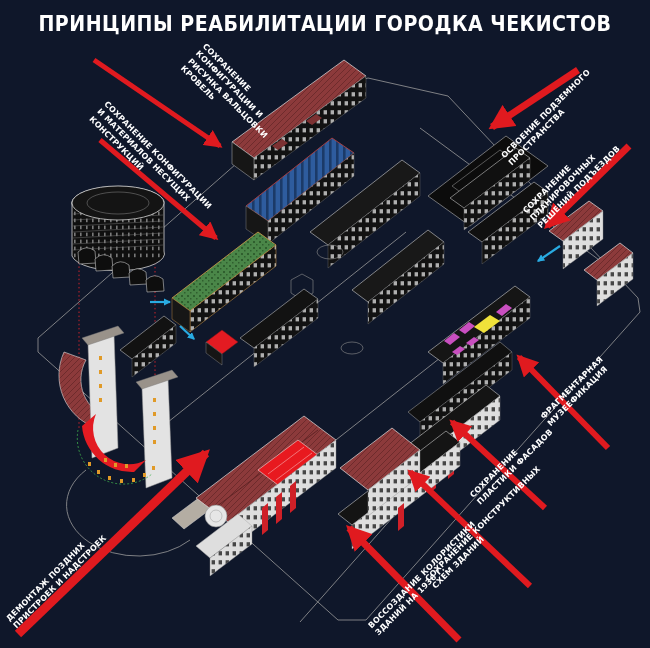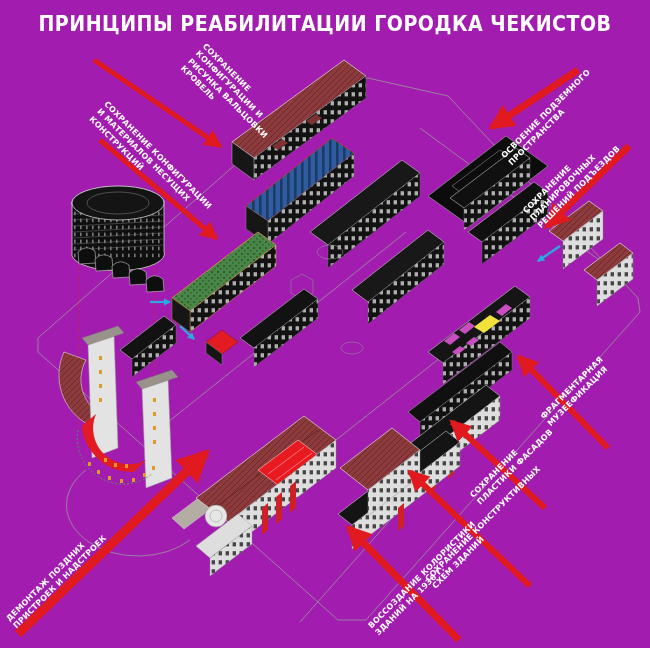--- a/index.html
+++ b/index.html
@@ -3,7 +3,7 @@
 <meta charset="utf-8">
 <style>
   html,body{margin:0;padding:0;background:#000;}
-  #stage{position:relative;width:650px;height:648px;background:#a21caf;overflow:hidden;
+  #stage{position:relative;width:650px;height:648px;background:#0f172a;overflow:hidden;
          font-family:"DejaVu Sans", sans-serif;}
   #title{position:absolute;left:0;top:12px;width:100%;text-align:center;color:#fff;
          font-weight:bold;font-size:19px;letter-spacing:0.5px;transform:scaleY(1.12);

